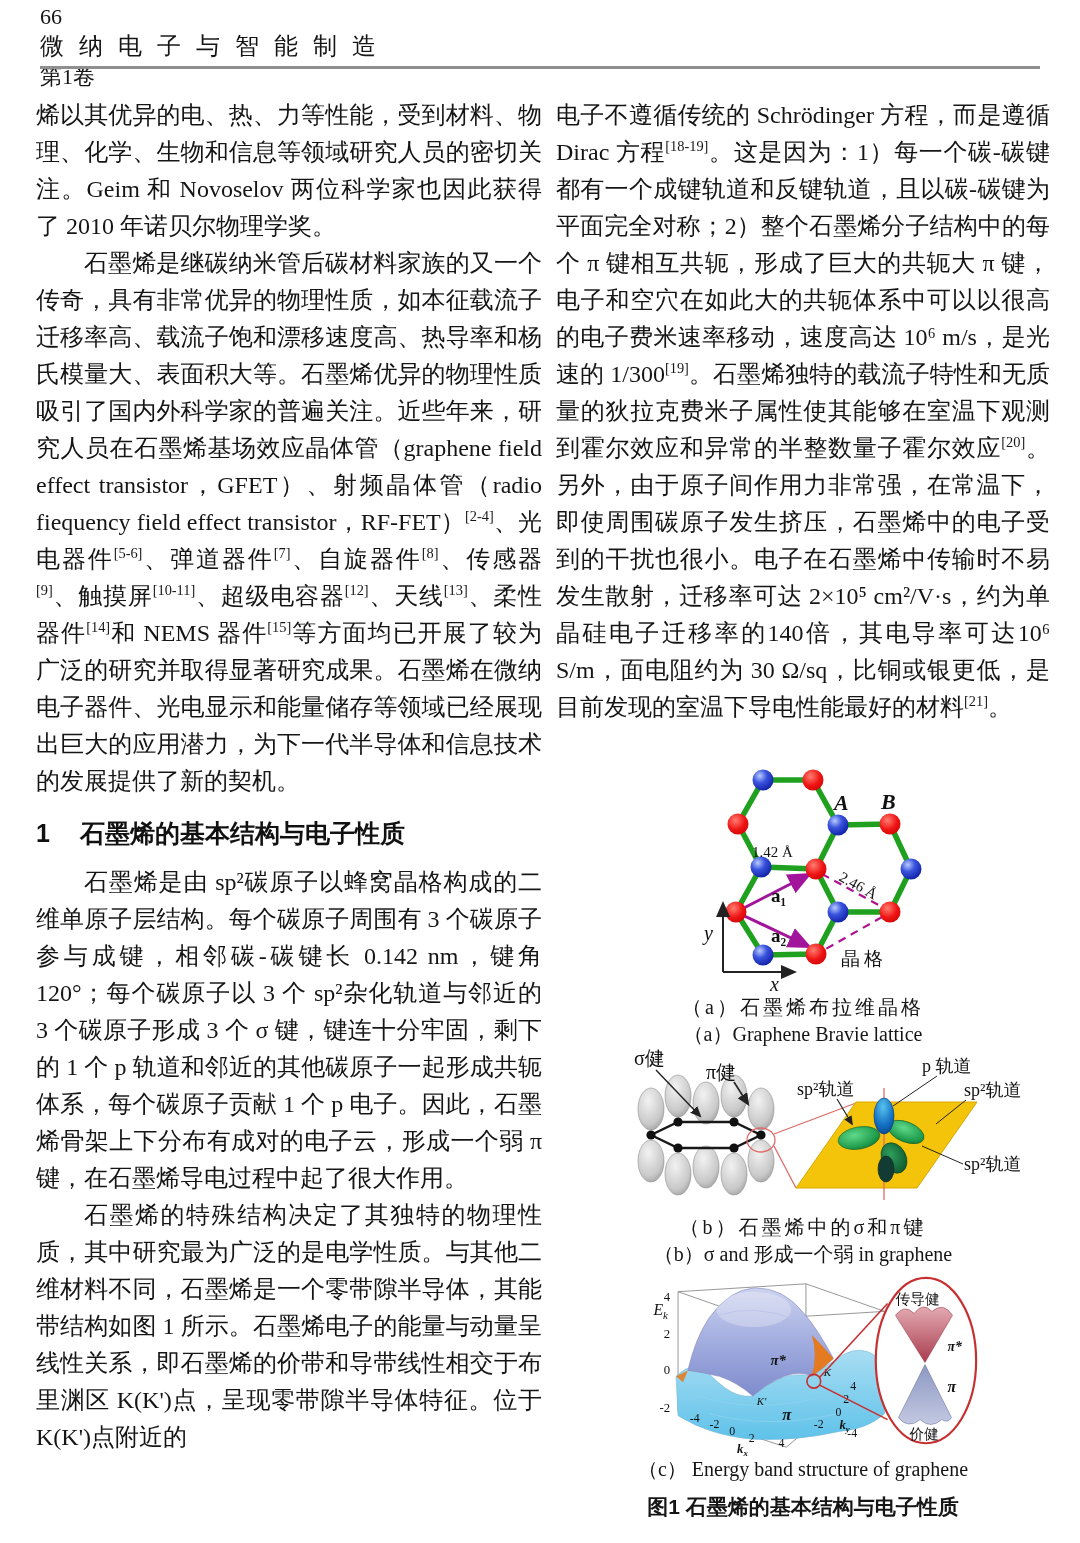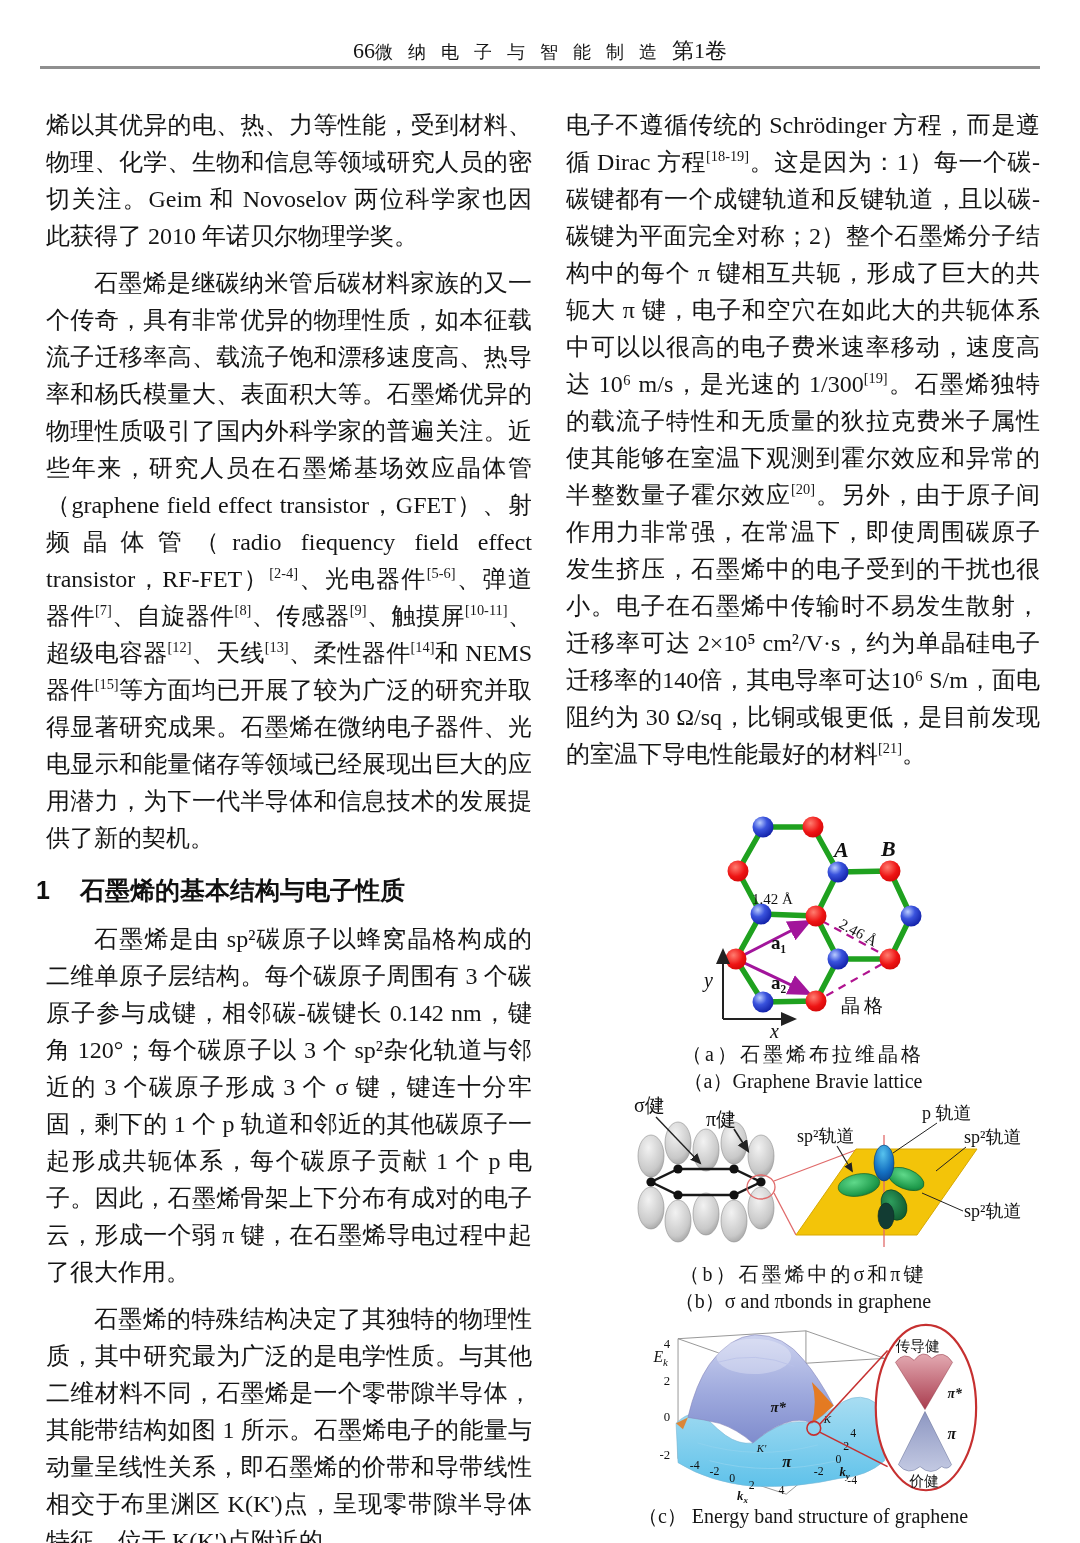--- a/index.html
+++ b/index.html
@@ -6,8 +6,8 @@
   .page{position:relative;width:1080px;height:1543px;background:#ffffff;overflow:hidden;
         font-family:"Liberation Serif","DejaVu Serif",serif;color:#151515;}
   
-  .hdr{position:absolute;top:36px;left:40px;width:1000px;display:flex;align-items:baseline;
-       justify-content:center;font-size:22px;}
+  .hdr{position:absolute;top:4px;left:40px;width:1000px;display:flex;align-items:baseline;
+       justify-content:center;font-size:22px;flex-direction:column;}
   .hdr .jtitle{letter-spacing:15px;font-size:18px;}
   .rule{position:absolute;top:66px;left:40px;width:1000px;height:3px;background:#8f8f8f;}
   

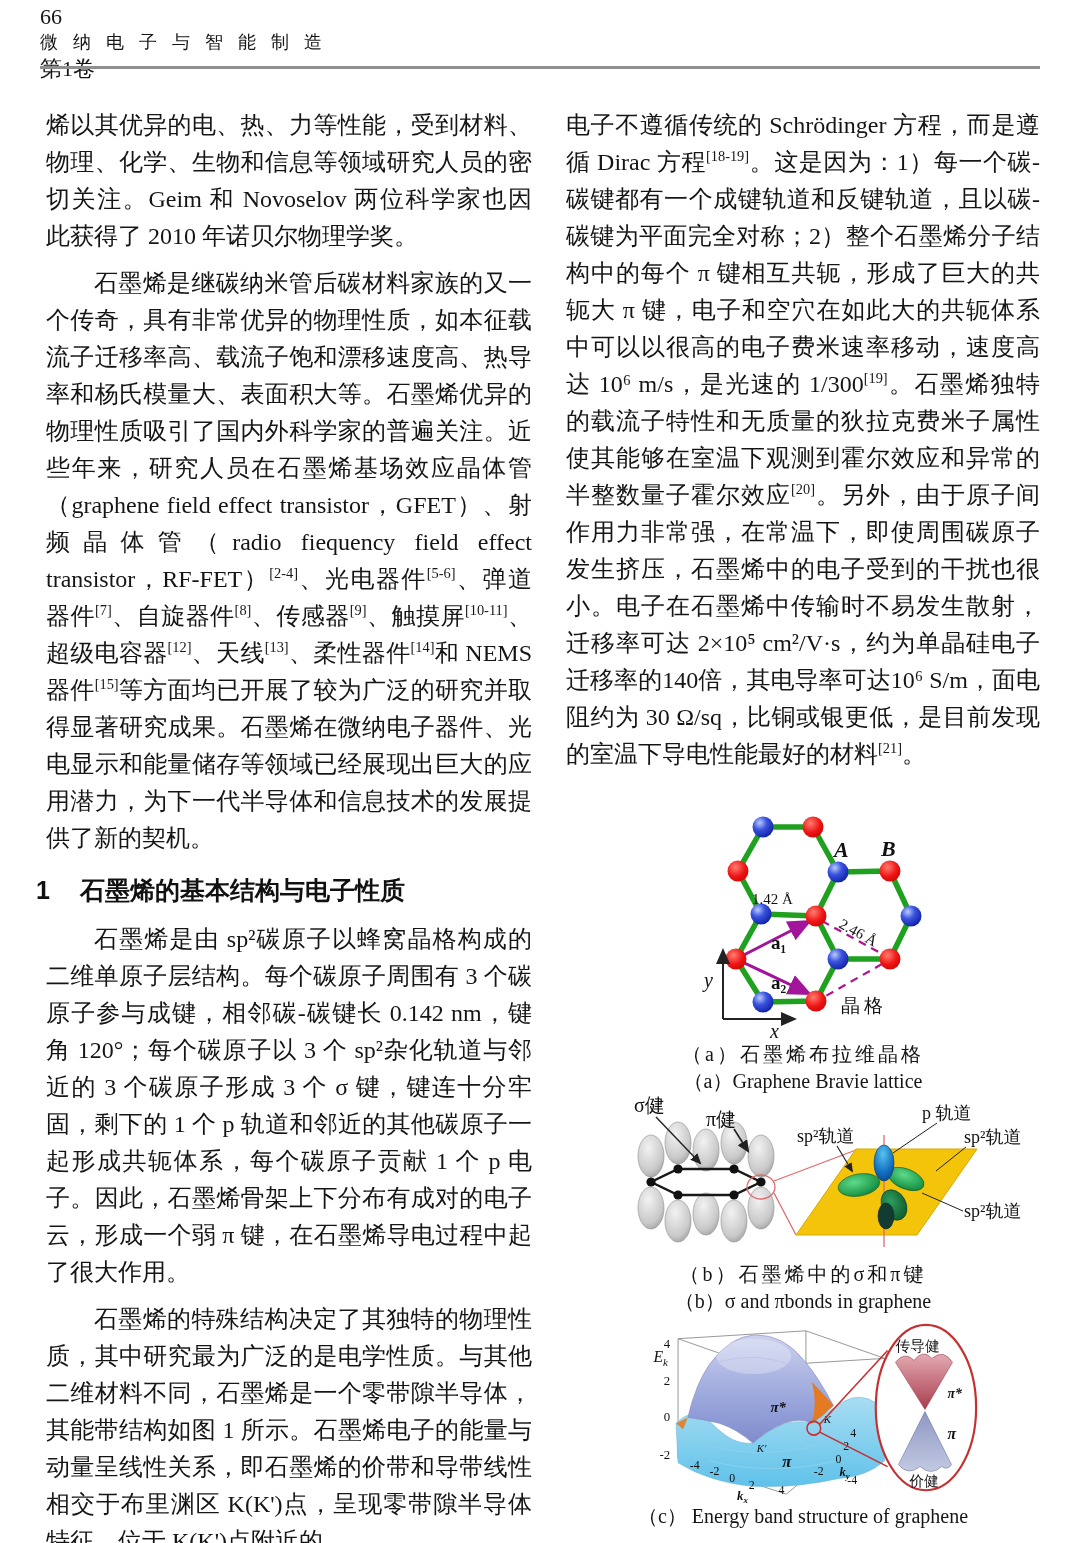--- a/index.html
+++ b/index.html
@@ -8,7 +8,7 @@
   
   .hdr{position:absolute;top:4px;left:40px;width:1000px;display:flex;align-items:baseline;
        justify-content:center;font-size:22px;flex-direction:column;}
-  .hdr .jtitle{letter-spacing:15px;font-size:18px;}
+  .hdr .jtitle{letter-spacing:15px;font-size:24px;}
   .rule{position:absolute;top:66px;left:40px;width:1000px;height:3px;background:#8f8f8f;}
   
   .col{position:absolute;top:97px;}

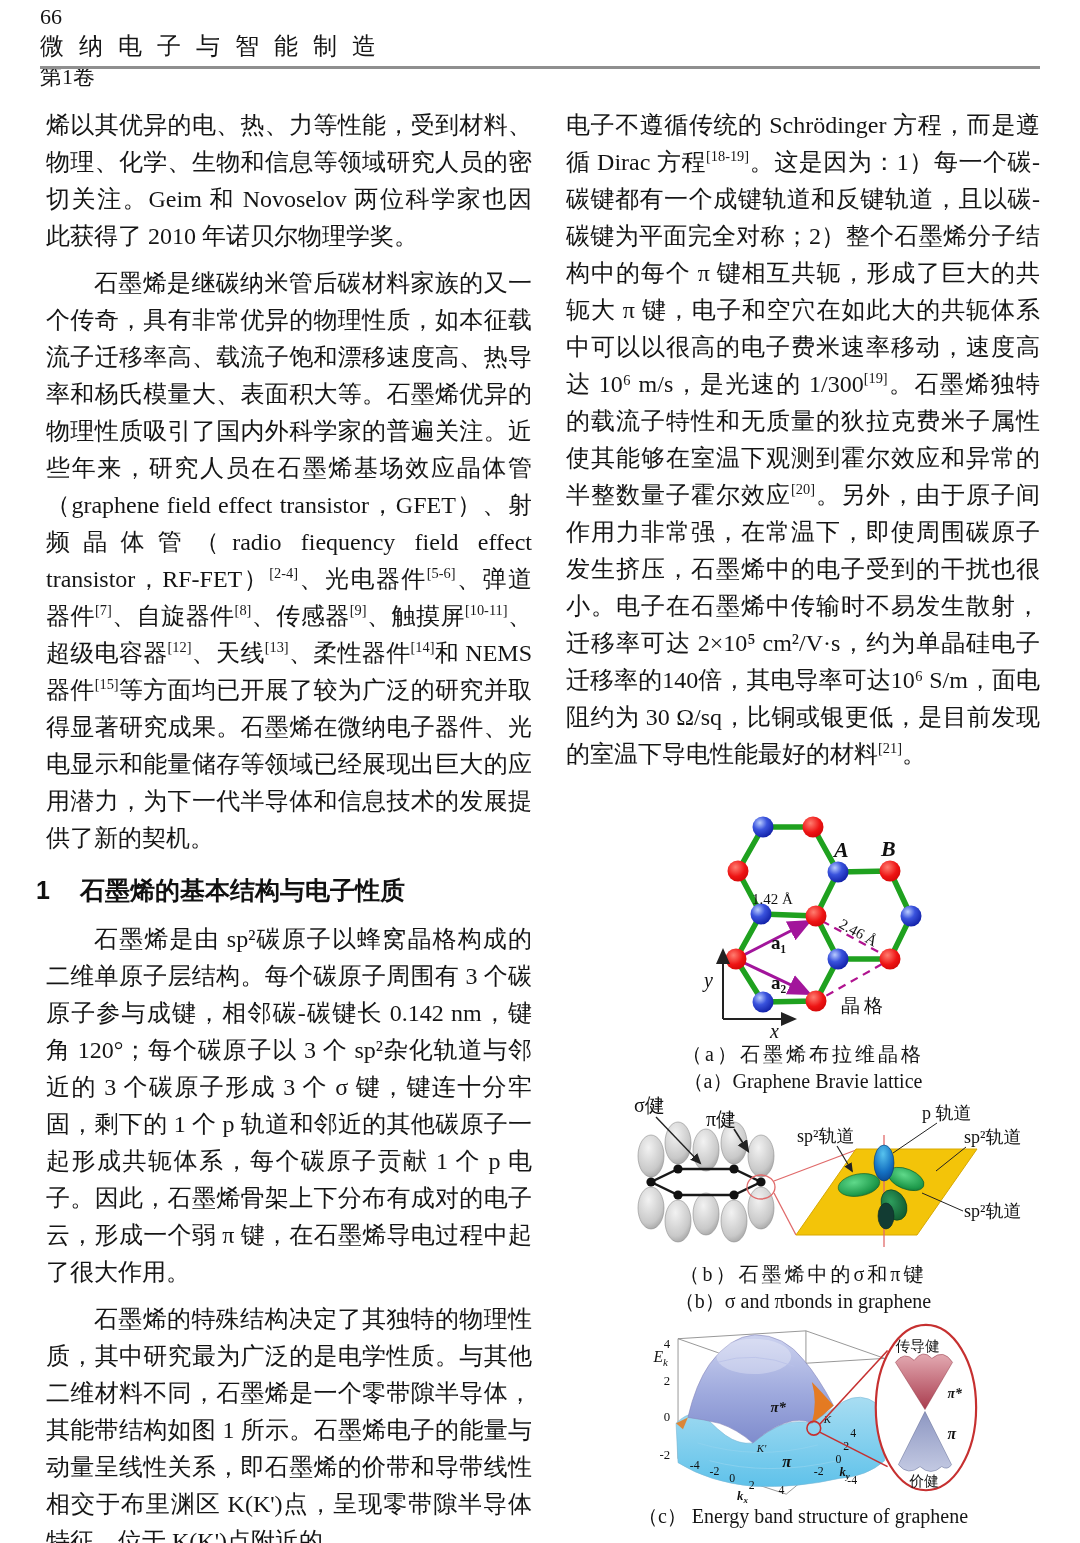--- a/index.html
+++ b/index.html
@@ -14,7 +14,7 @@
   .col{position:absolute;top:97px;}
   .col-l{left:36px;width:506px;}
   .col-r{left:556px;width:494px;}
-  p.body{margin:10px;font-size:24px;line-height:37px;text-align:justify;text-justify:inter-ideograph;}
+  p.body{margin:0;font-size:24px;line-height:37px;text-align:justify;text-justify:inter-ideograph;}
   p.ind{text-indent:2em;}
   sup{font-size:0.60em;vertical-align:super;line-height:0;}
   .sec-h{display:flex;align-items:baseline;margin:15px 0 13px 0;

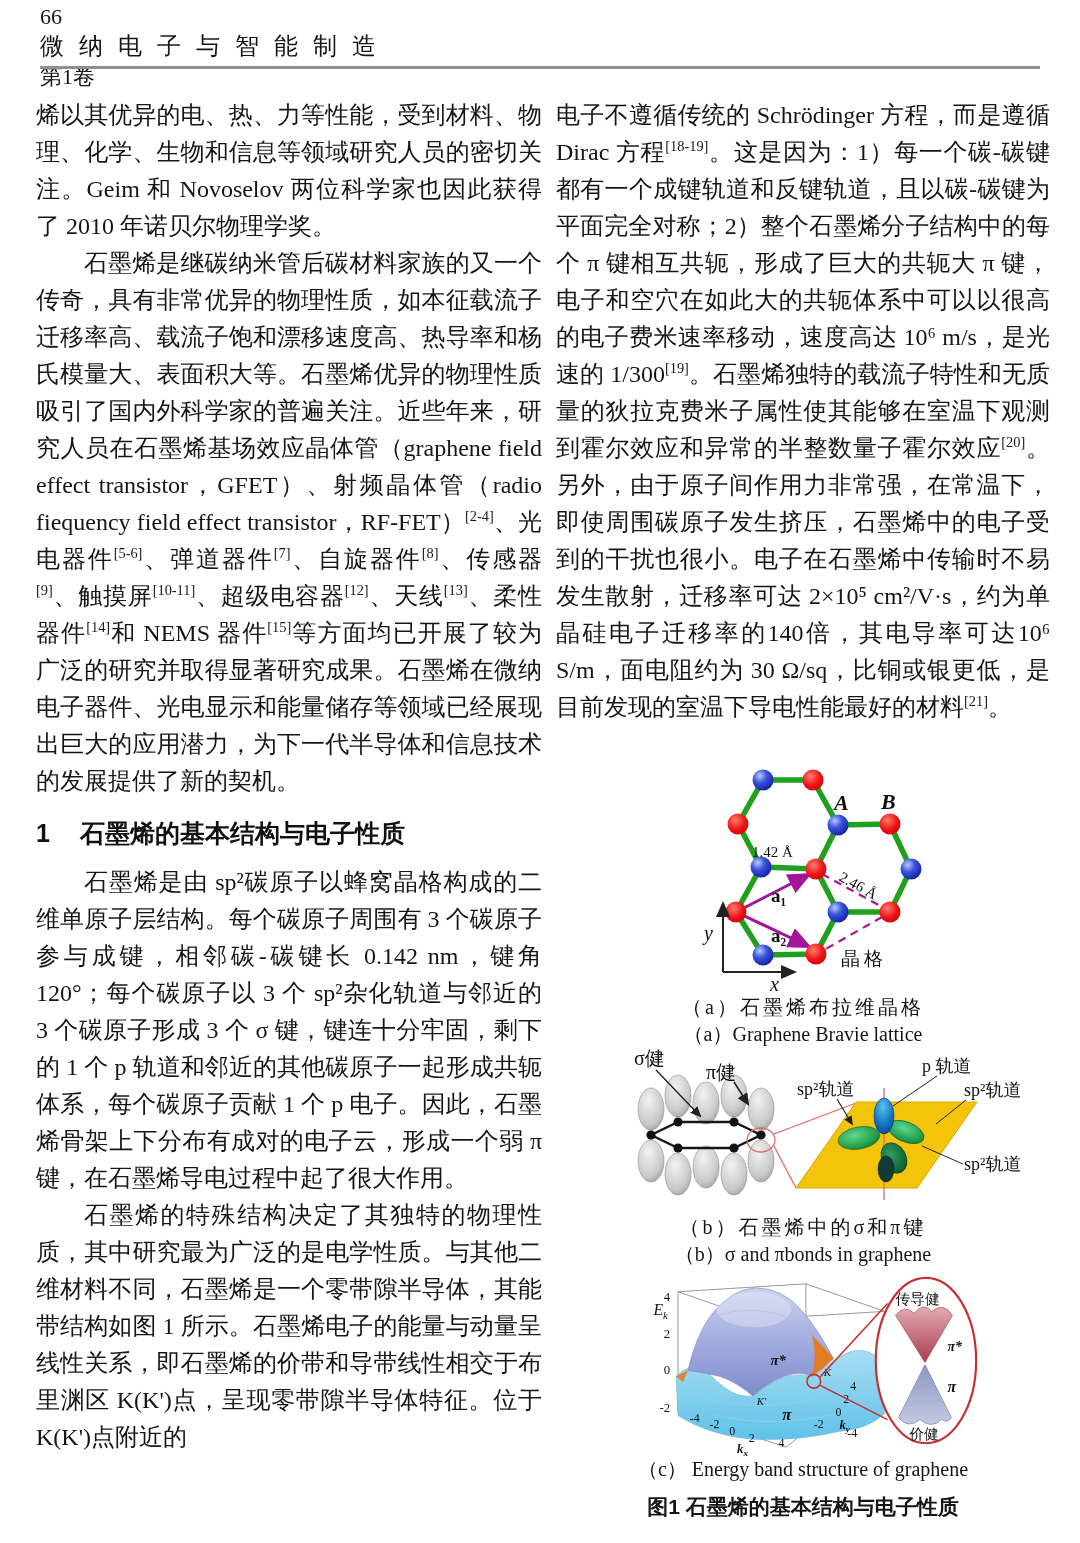--- a/index.html
+++ b/index.html
@@ -202,7 +202,7 @@
         <text x="408" y="122" font-size="18">sp²轨道</text>
       </svg>
       <div class="capzh">（b）石墨烯中的σ和π键</div>
-      <div class="capen">（b）σ and πbonds in graphene</div>
+      <div class="capen">（b）σ and 形成一个弱 in graphene</div>
     </div>
 
     <div class="figwrap" style="margin-top:6px;">

